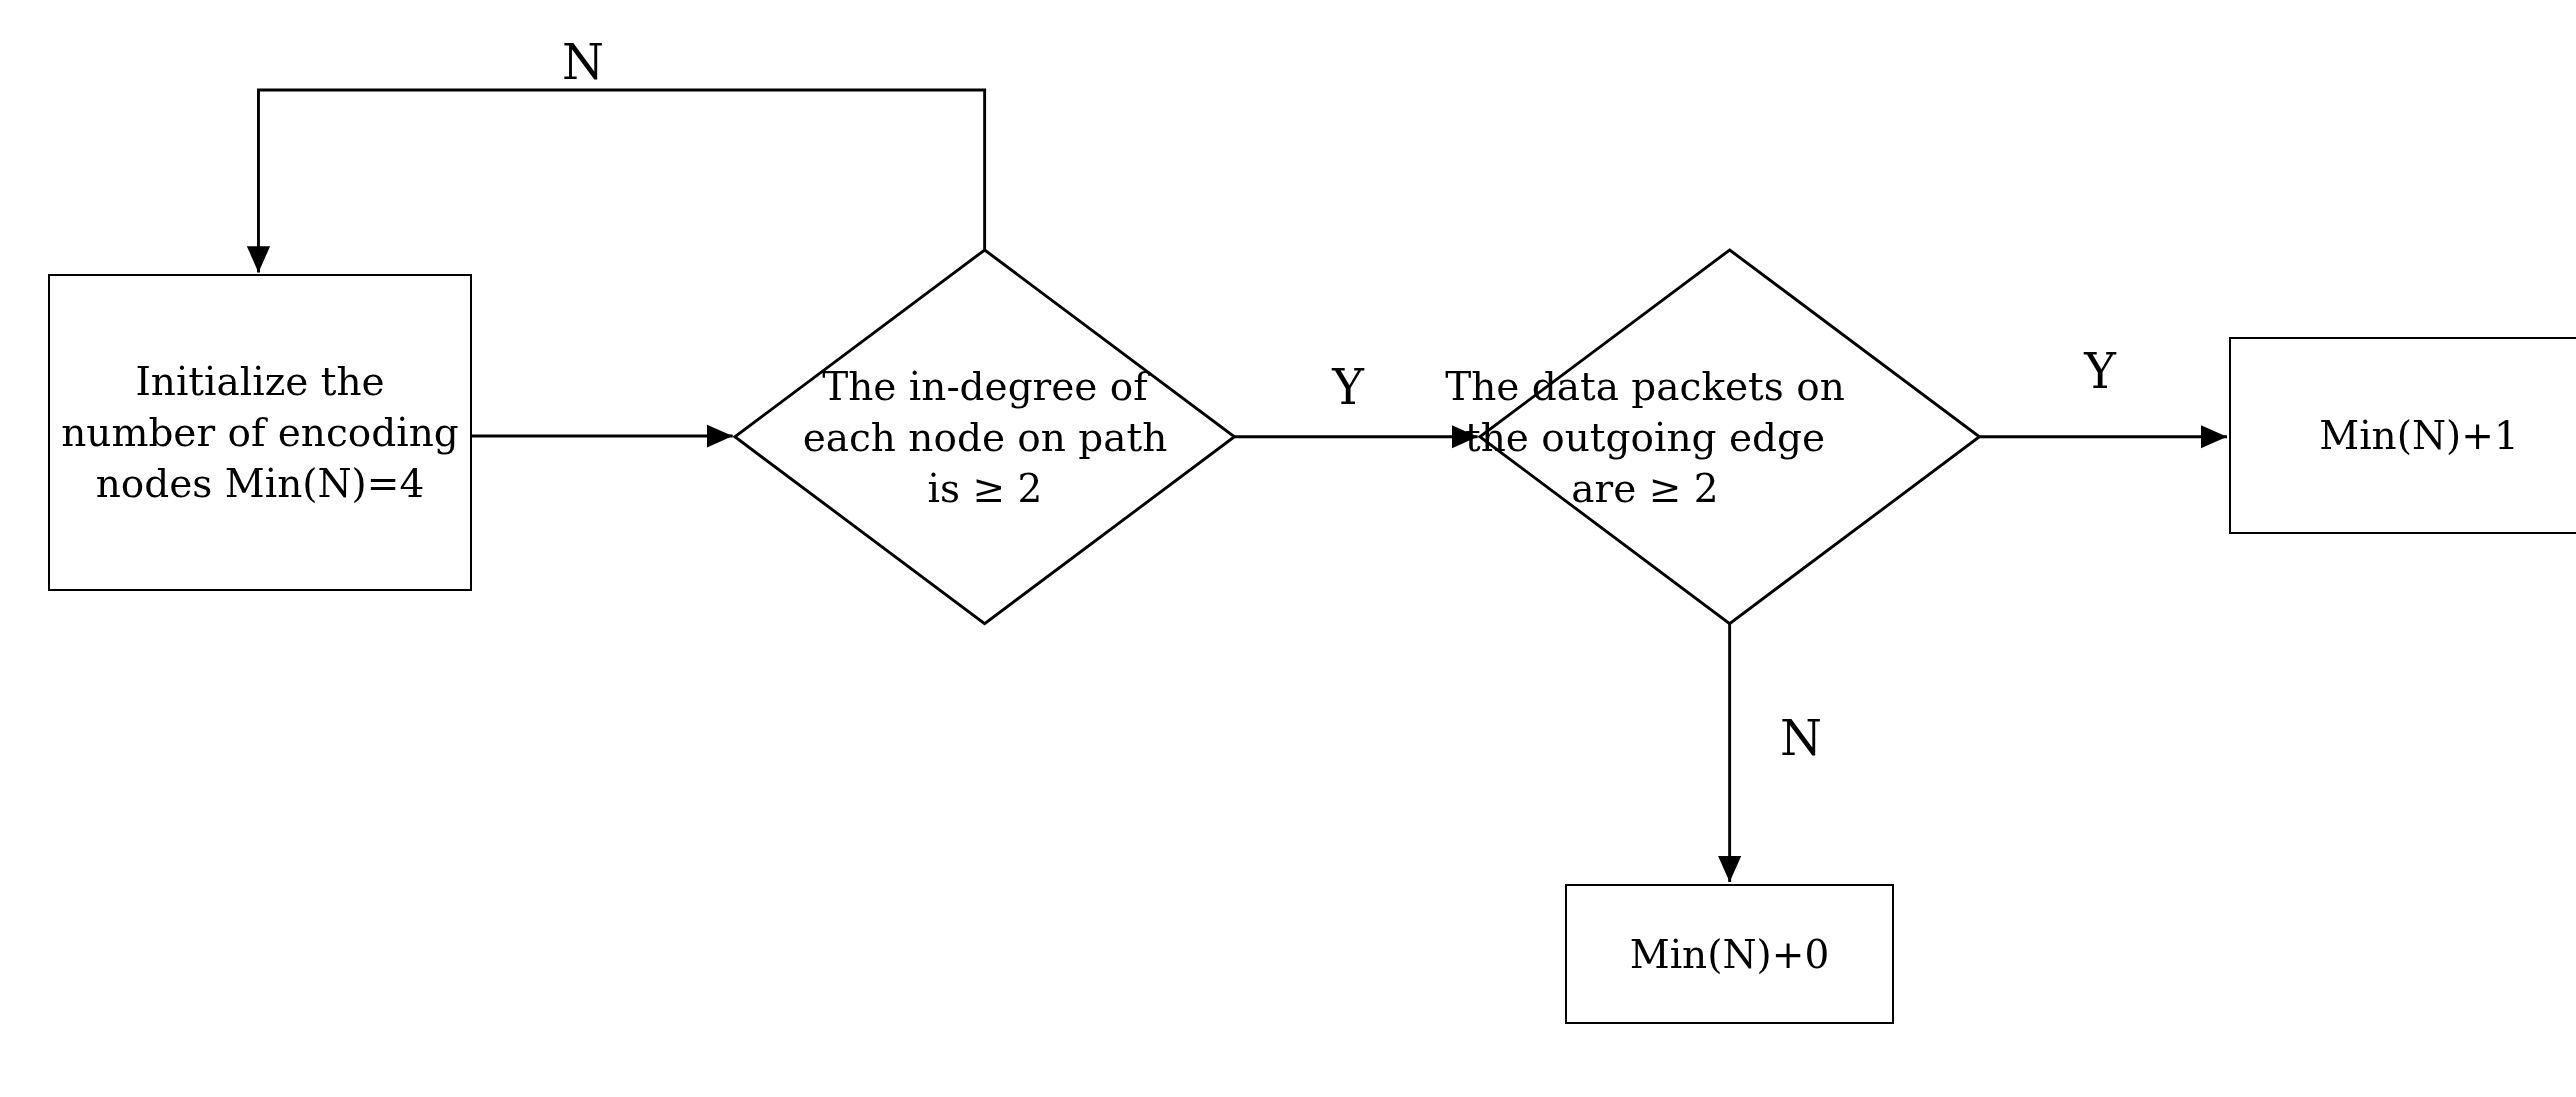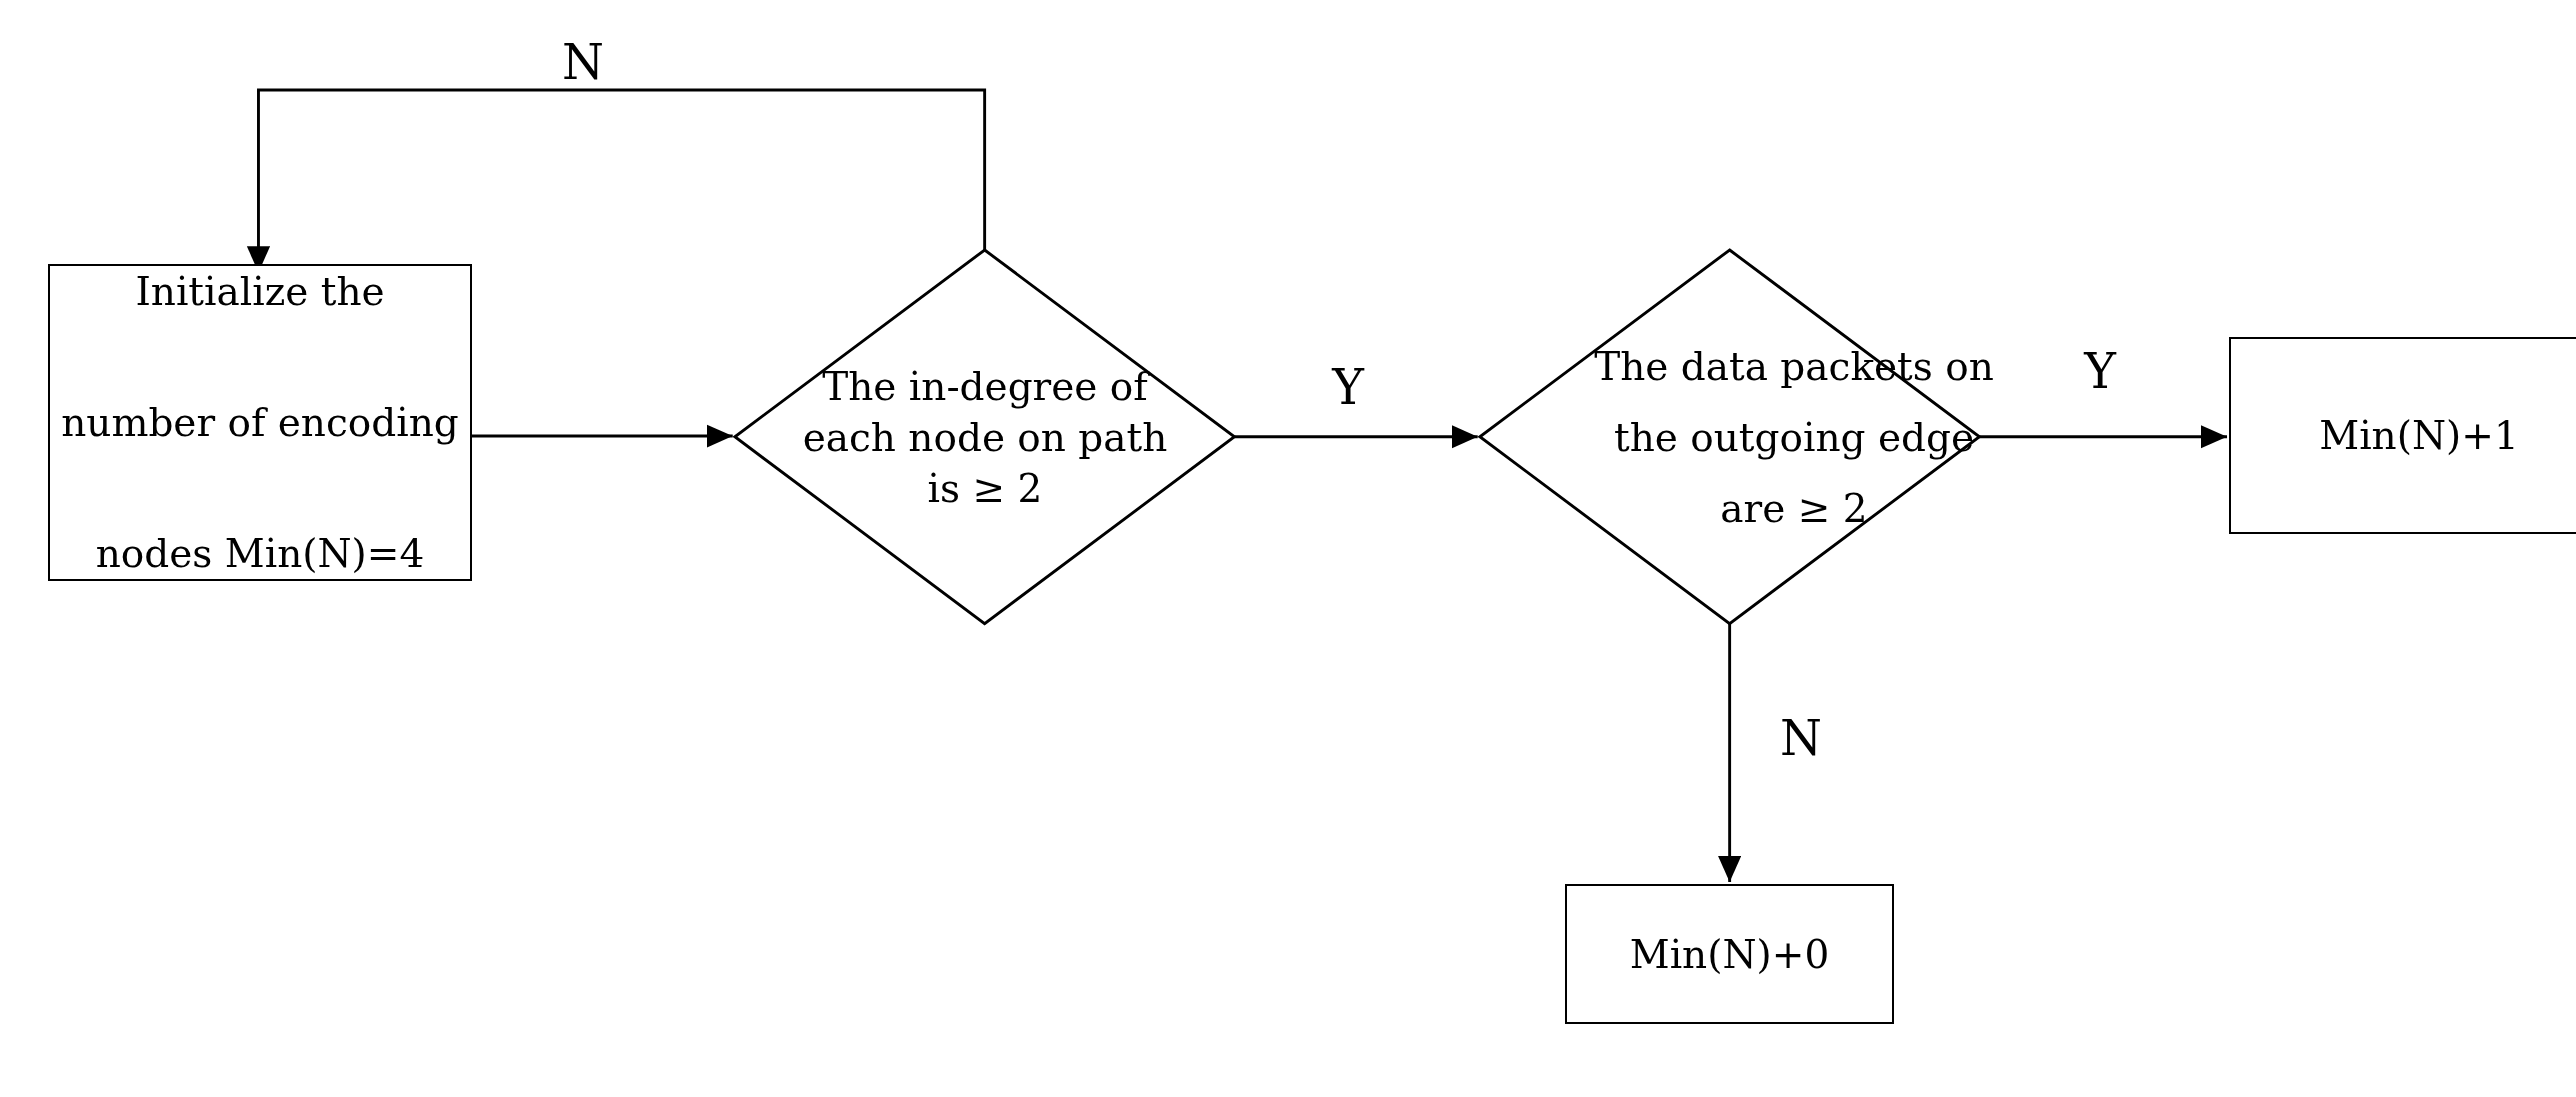--- a/index.html
+++ b/index.html
@@ -54,7 +54,7 @@
     white-space: nowrap;
   }
   
-  #init-box      { left: 48px;  top: 264px;  width: 424px; height: 317px; justify-content: space-between; }
+  #init-box      { left: 48px;  top: 274px;  width: 424px; height: 317px; }
   #min1-box      { left: 2229px; top: 337px; width: 380px; height: 197px; }
   #min0-box      { left: 1565px; top: 884px; width: 329px; height: 140px; }
   #indegree-text { left: 985px; top: 437px; width: 579px; }

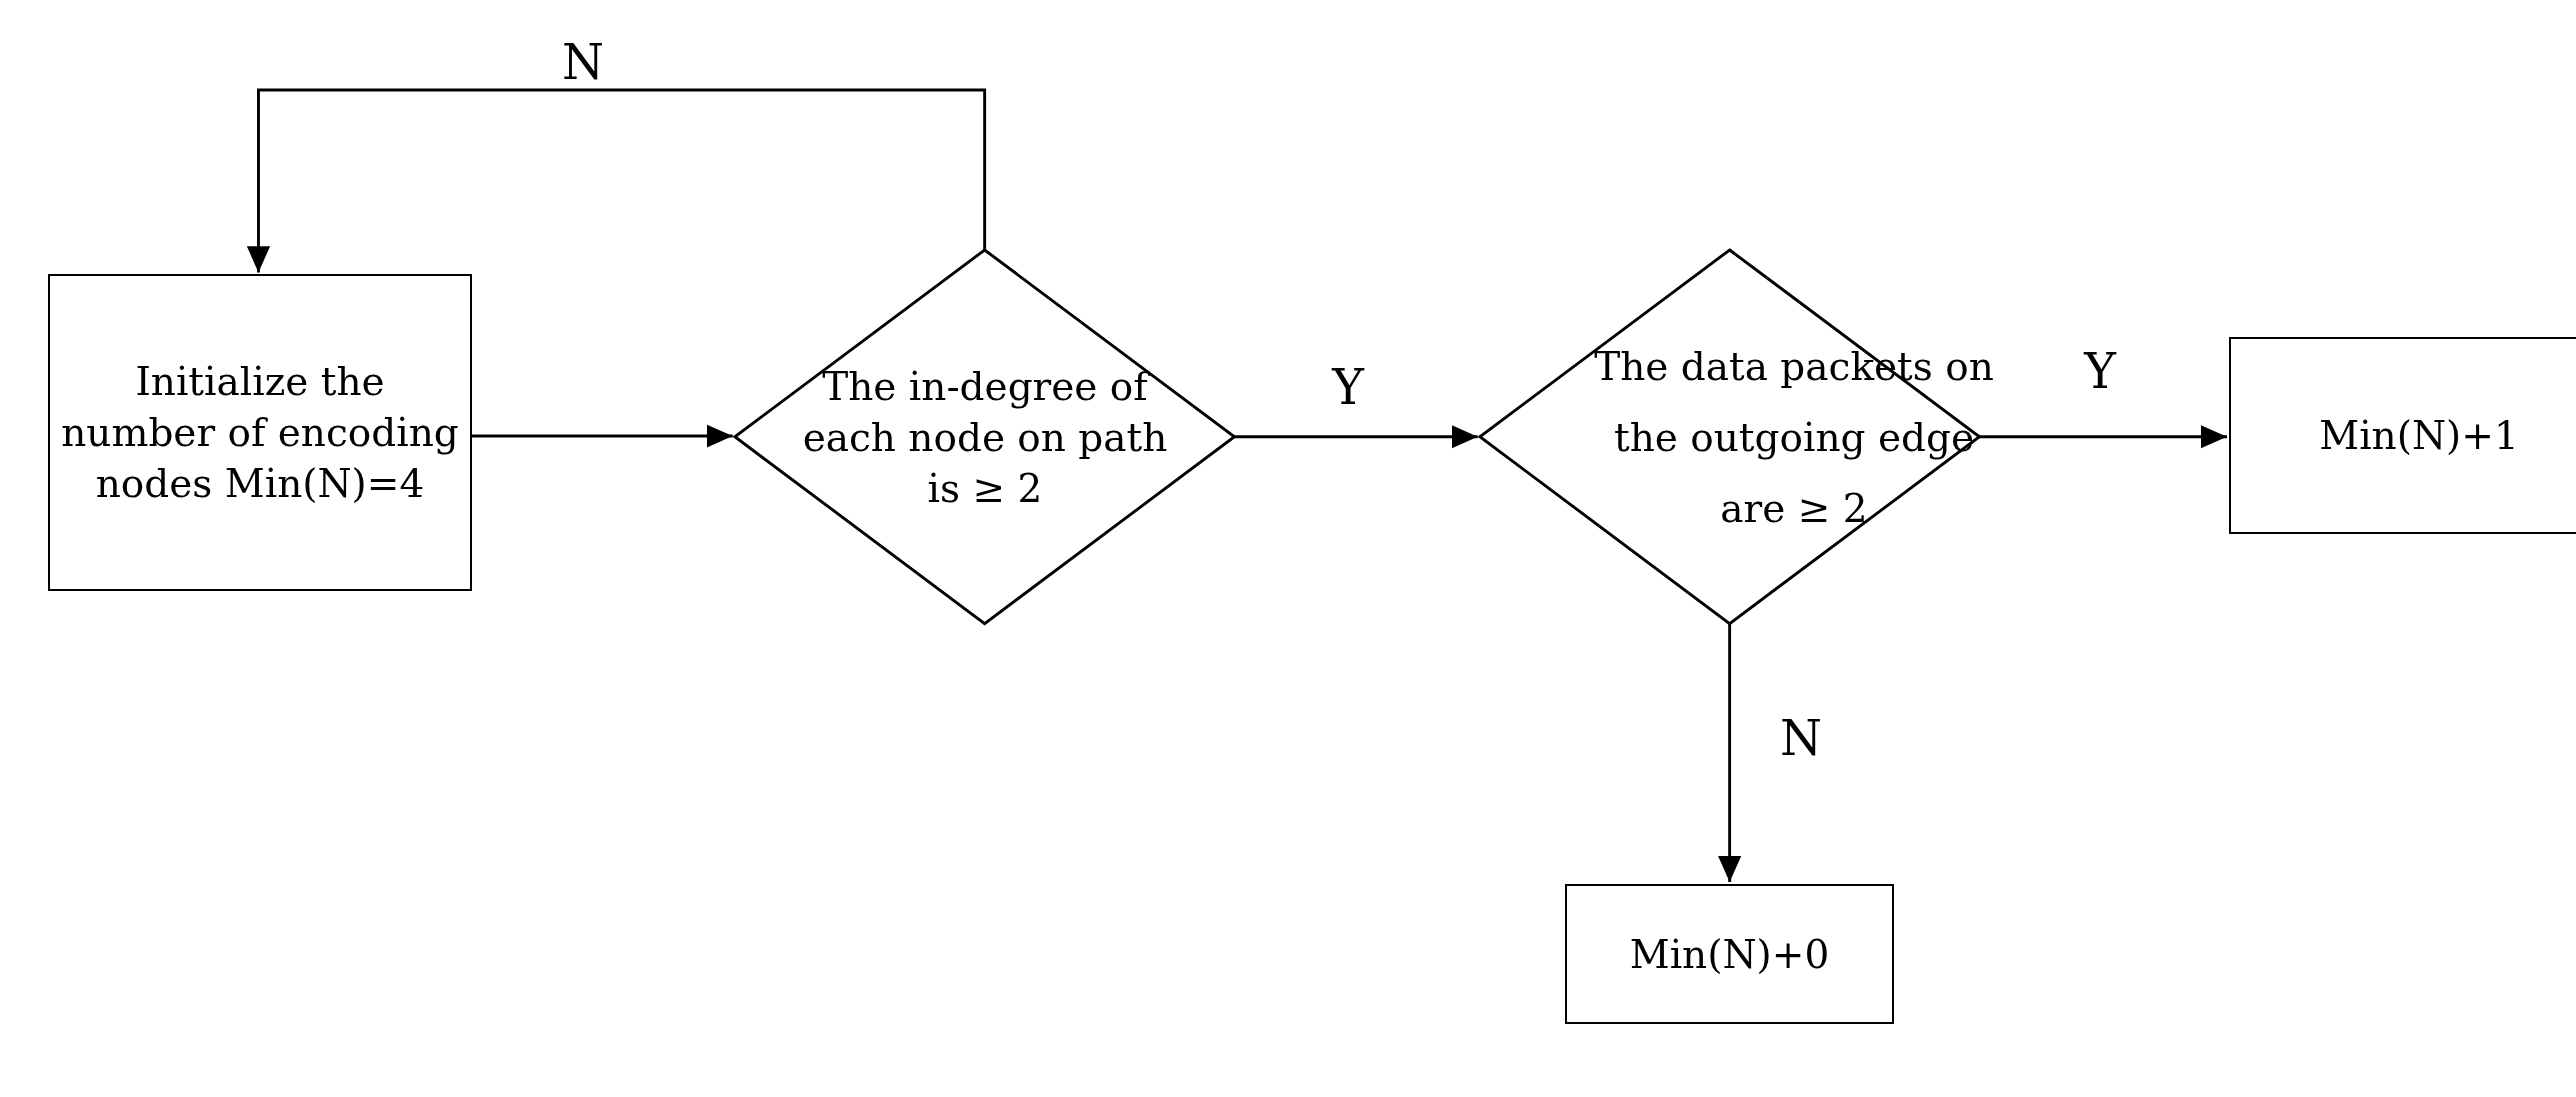--- a/index.html
+++ b/index.html
@@ -58,7 +58,7 @@
   #min1-box      { left: 2229px; top: 337px; width: 380px; height: 197px; }
   #min0-box      { left: 1565px; top: 884px; width: 329px; height: 140px; }
   #indegree-text { left: 985px; top: 437px; width: 579px; }
-  #packets-text  { left: 1794px; top: 437px; width: 579px; gap: 20px; }
+  #packets-text  { left: 1645px; top: 437px; width: 579px; }
   #label-loop-n     { left: 583px;  top: 62px; }
   #label-indegree-y { left: 1348px; top: 387px; }
   #label-packets-y  { left: 2100px; top: 371px; }

